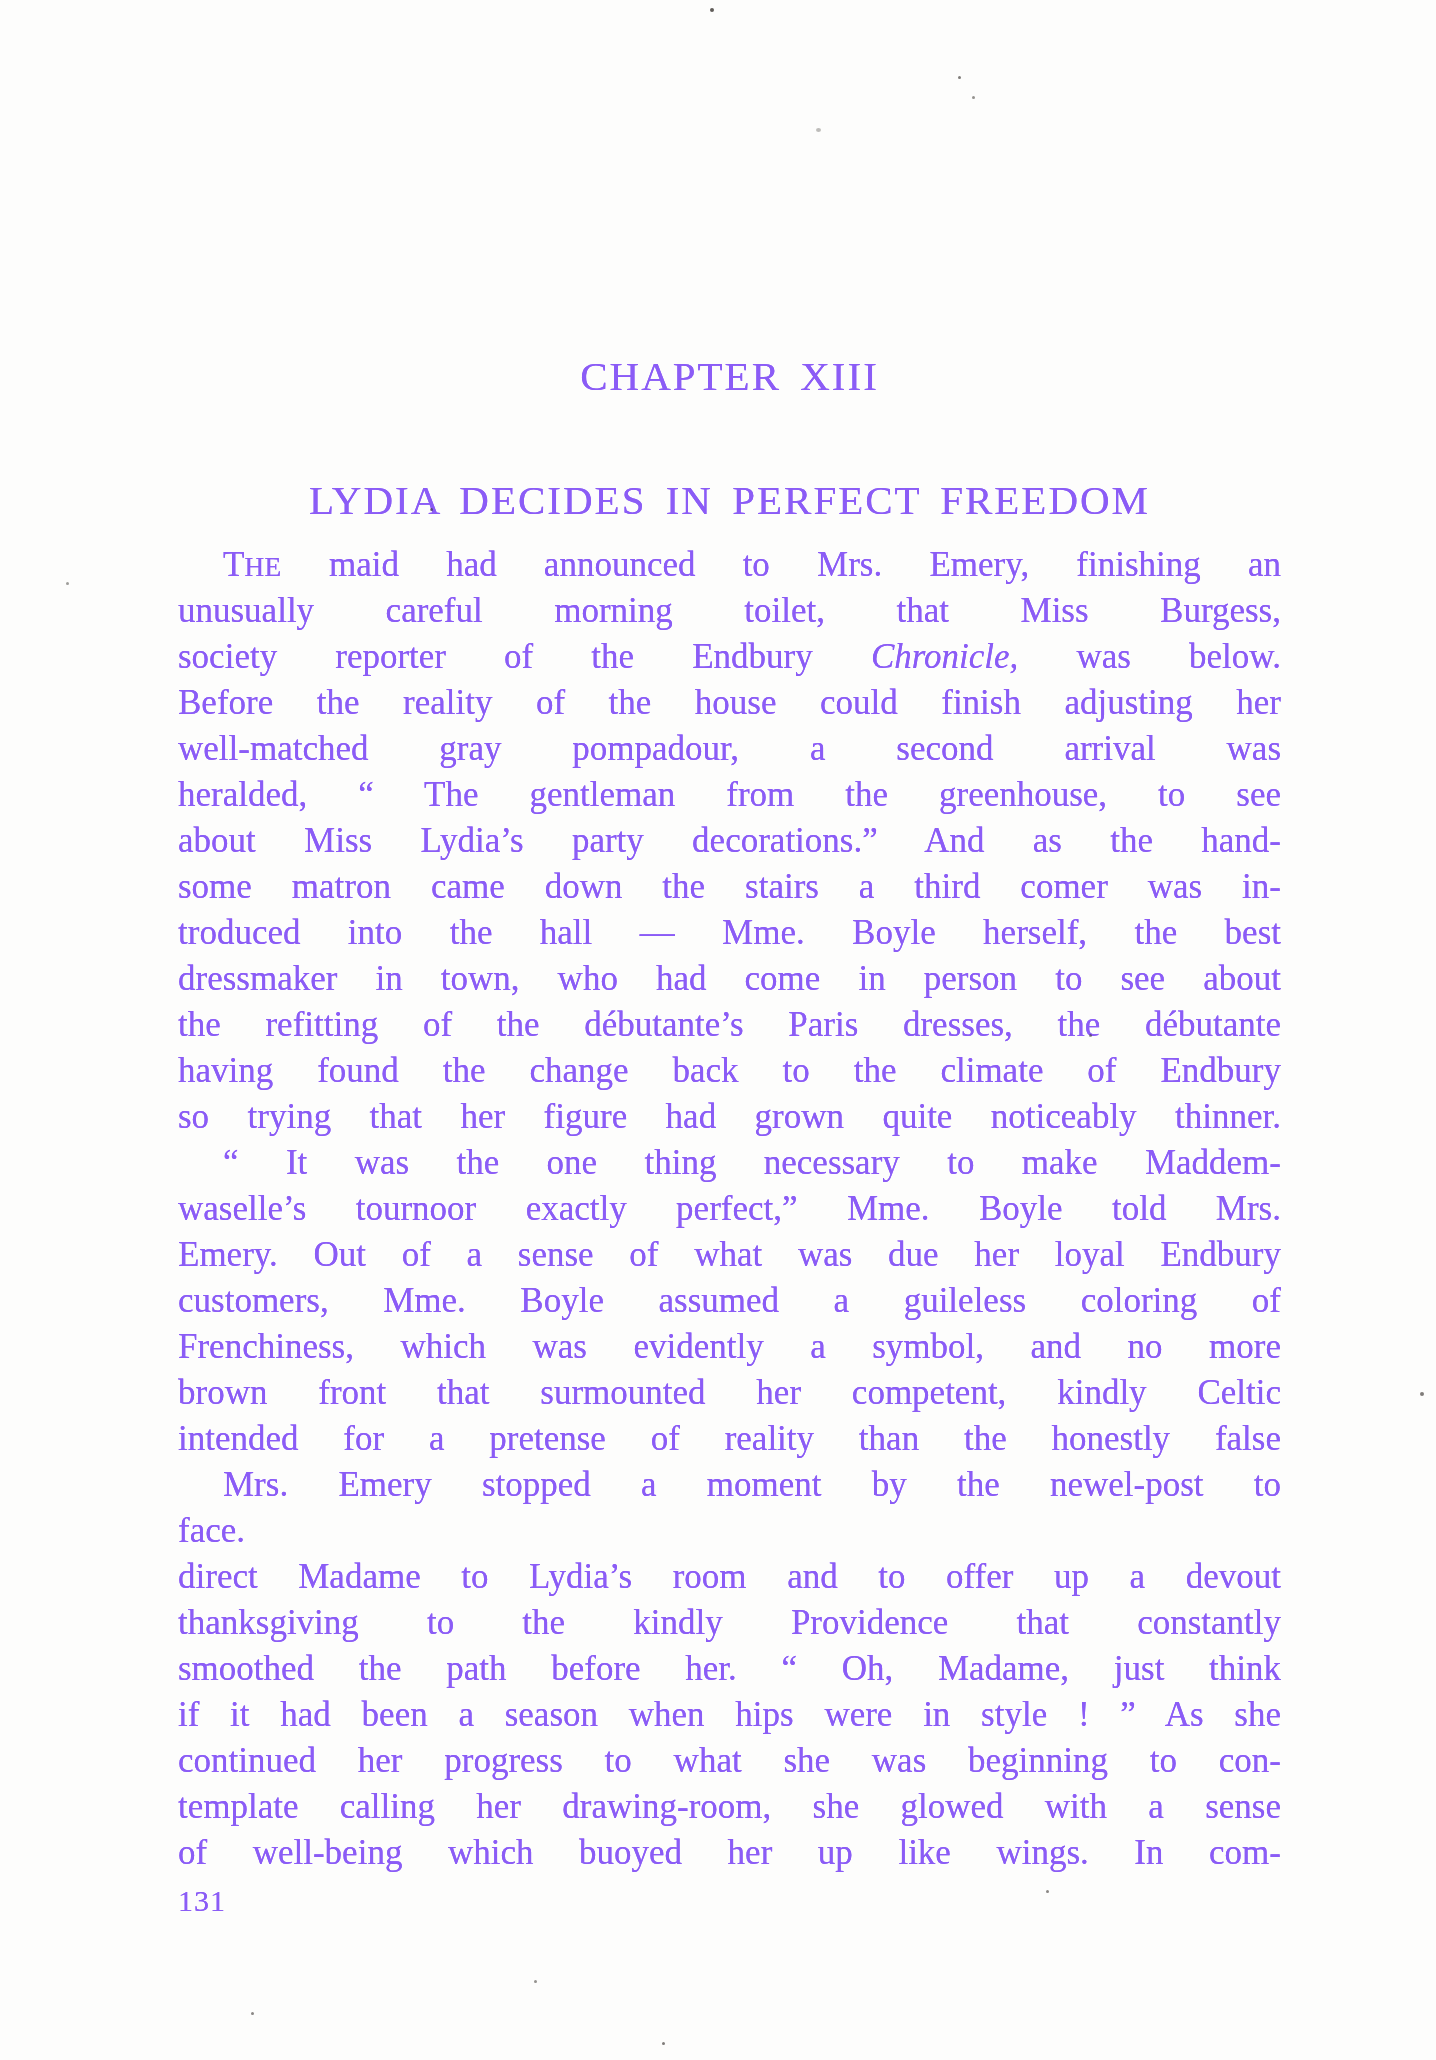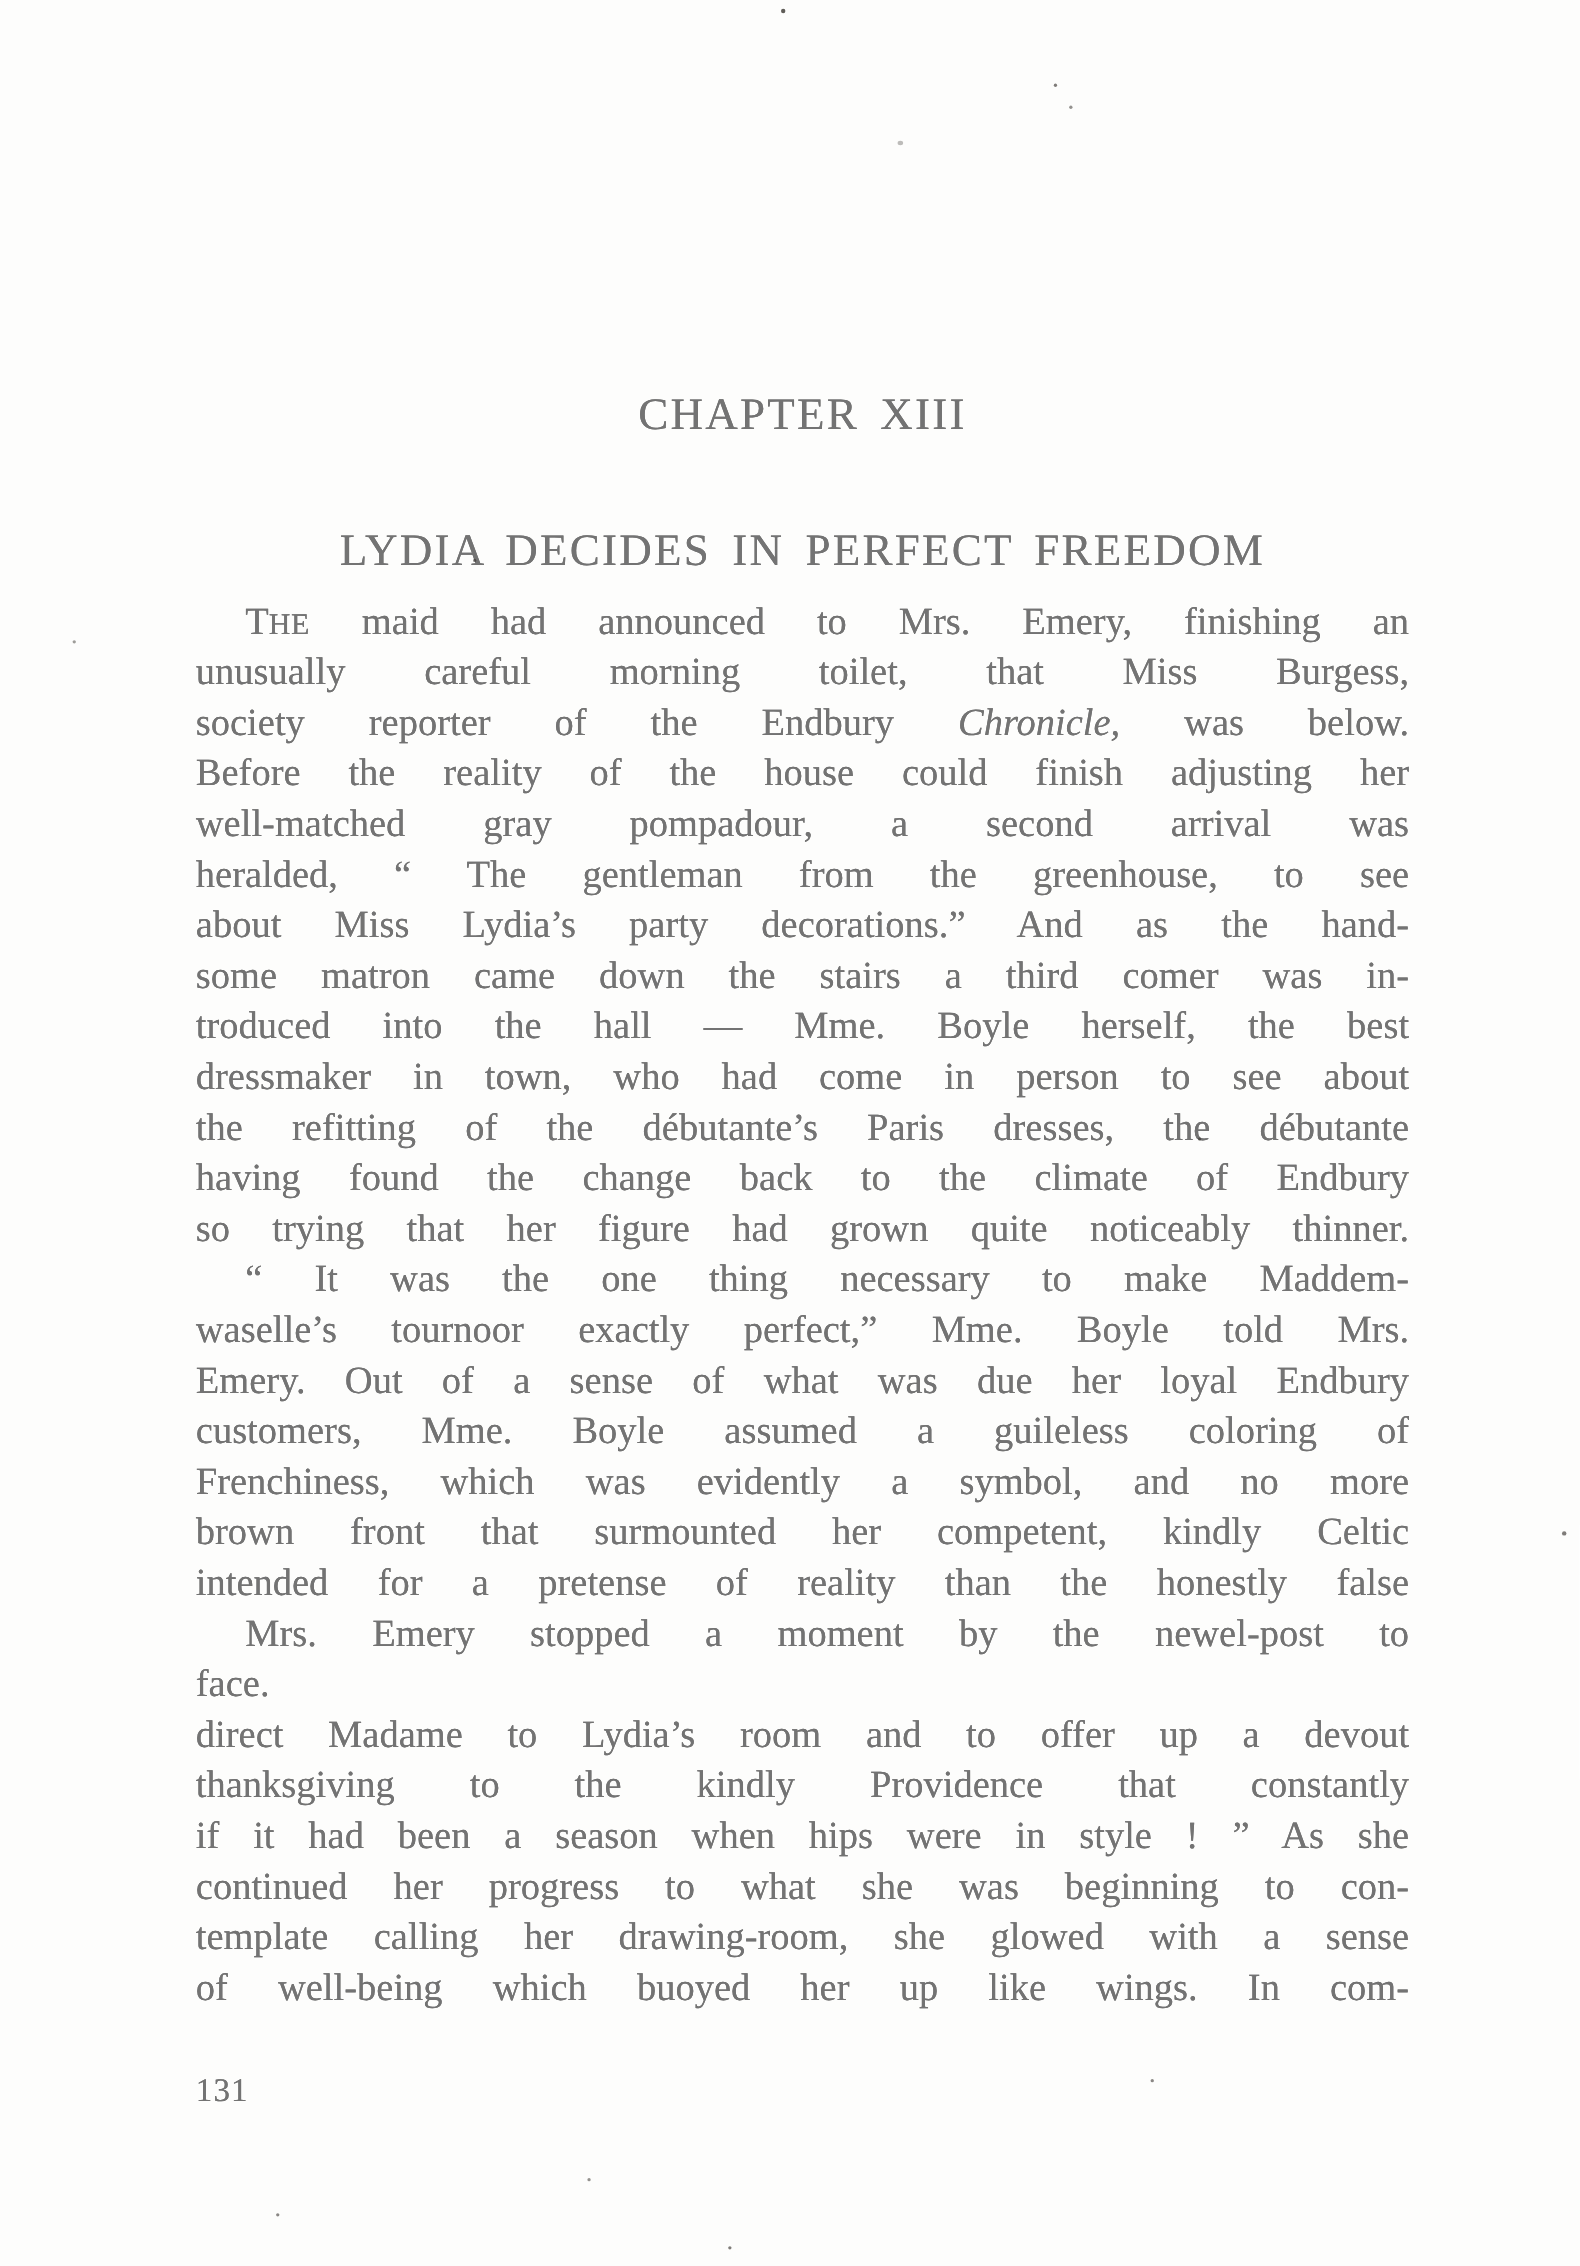--- a/index.html
+++ b/index.html
@@ -13,7 +13,7 @@
     height: 2060px;
     background: #fdfdfc;
     font-family: "Liberation Serif", "DejaVu Serif", serif;
-    color: #737373;
+    color: #8b5cf6;
     overflow: hidden;
   }
   .heading {

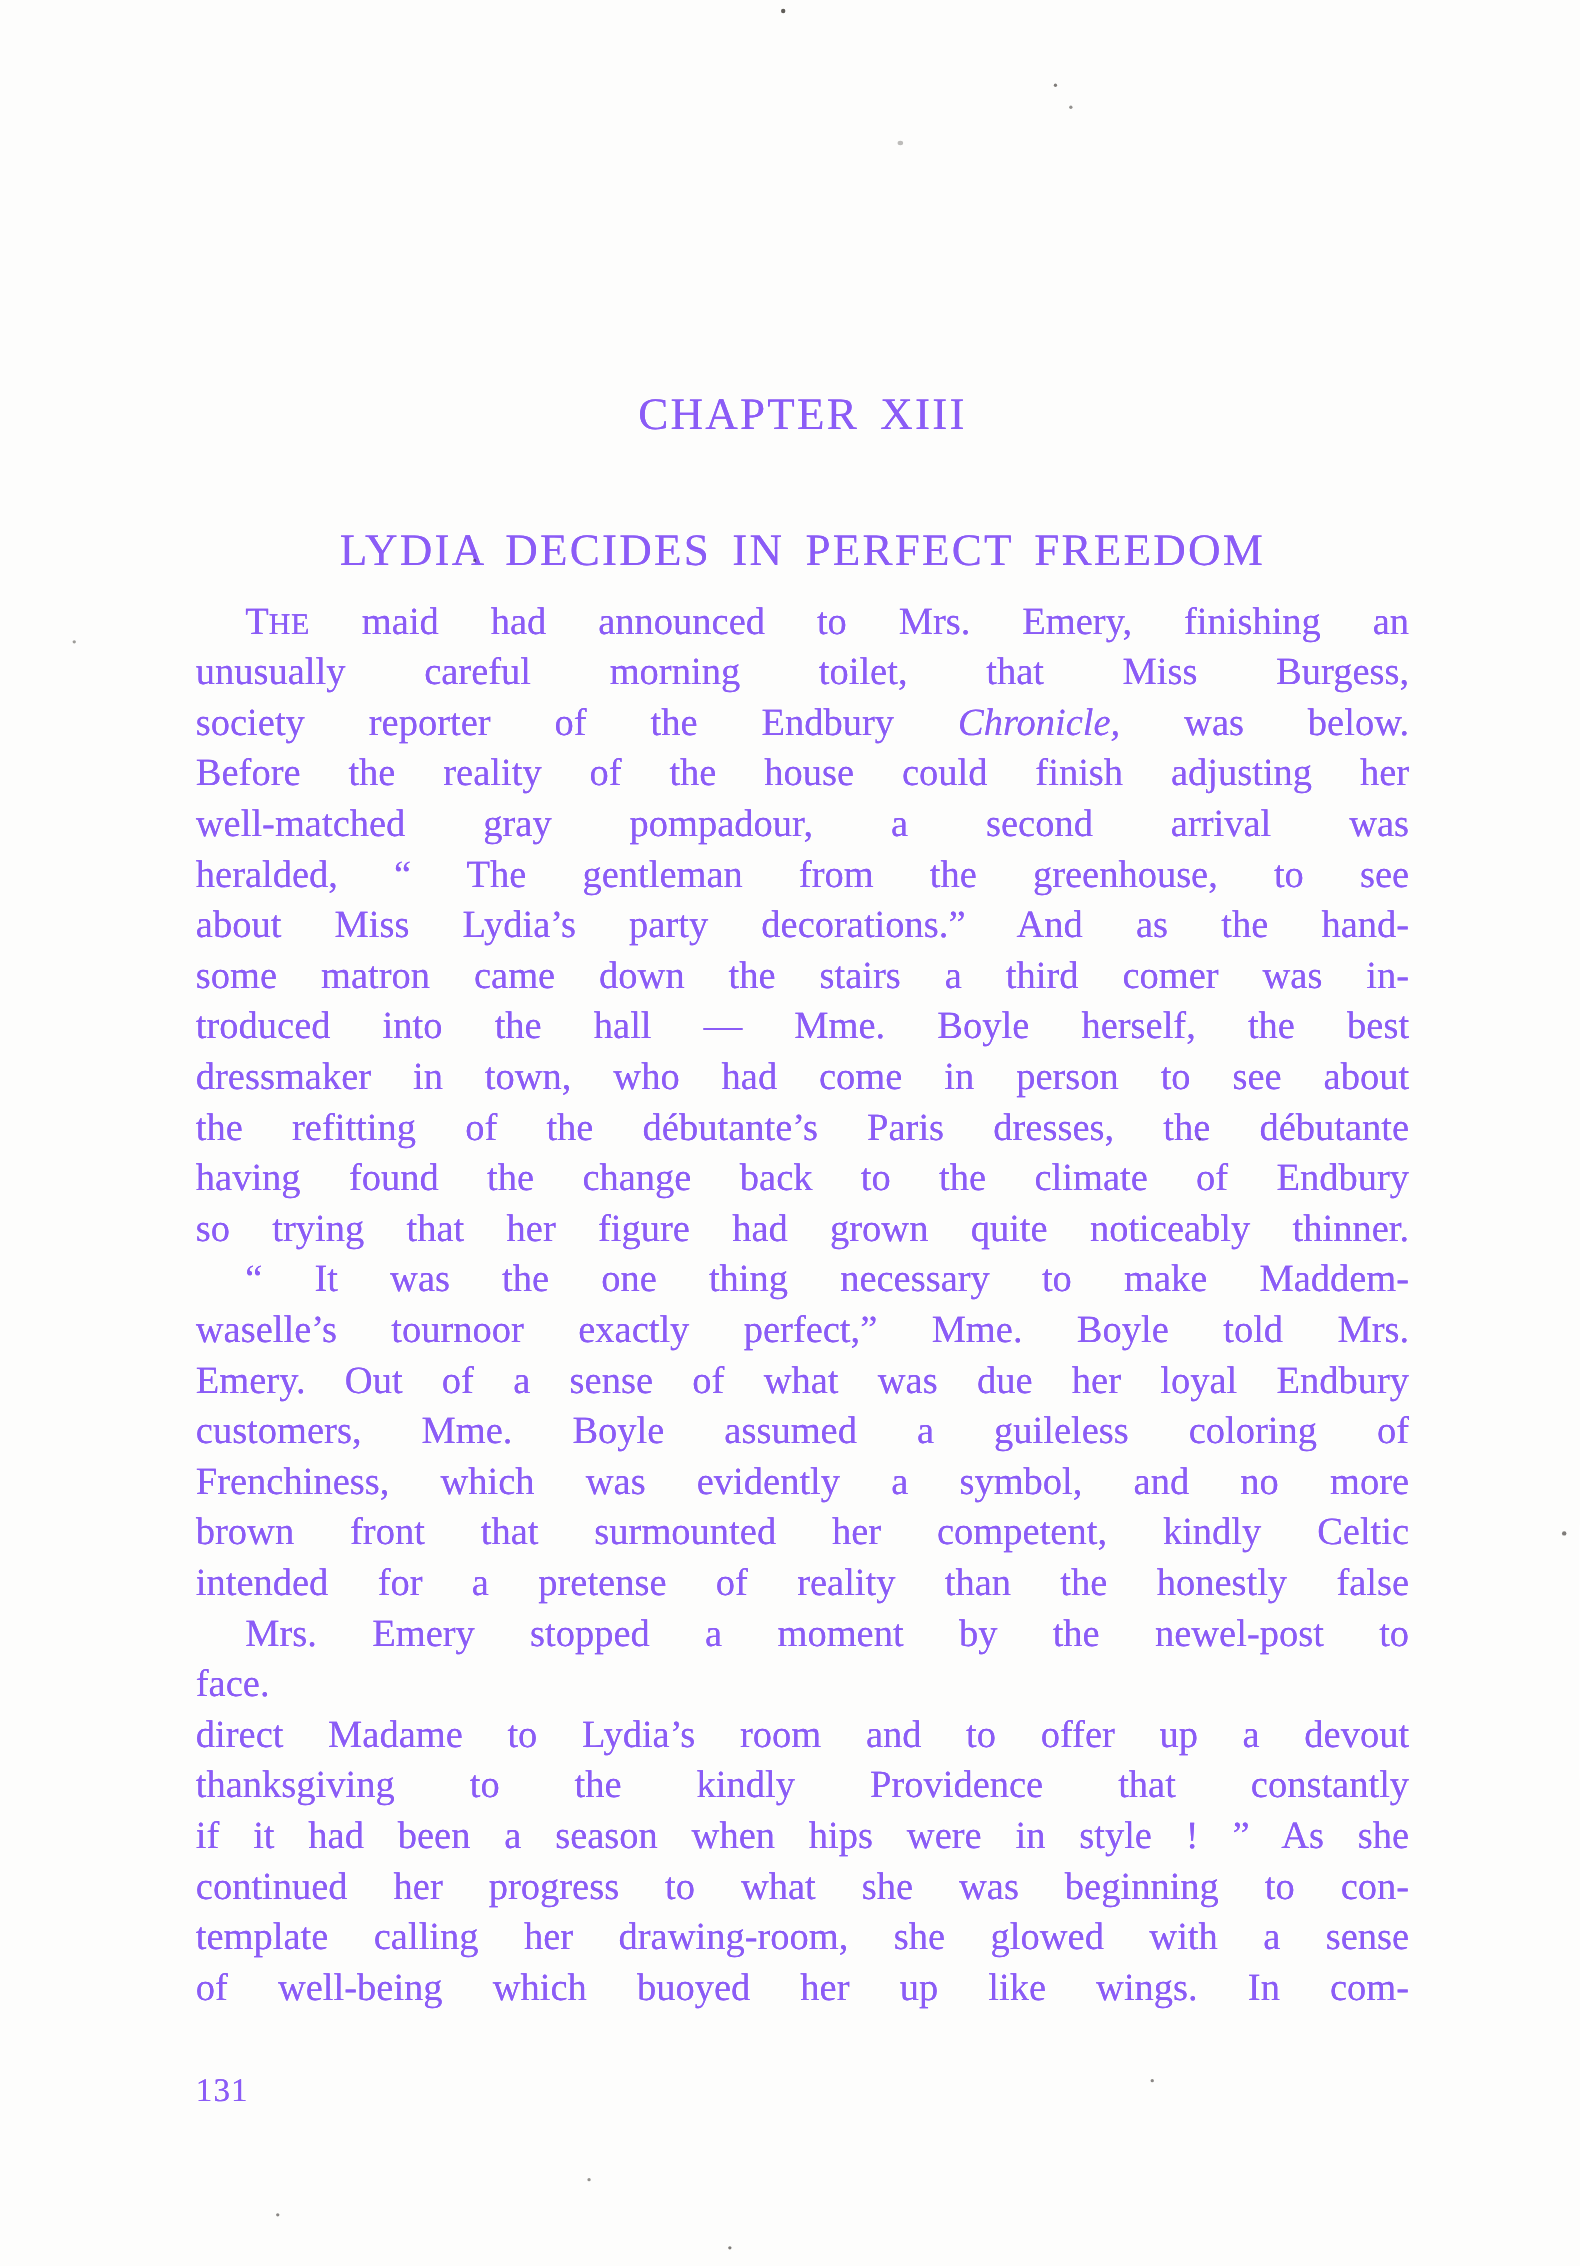--- a/index.html
+++ b/index.html
@@ -103,6 +103,7 @@
       <div class="line">face.</div>
       <div class="line j">direct Madame to Lydia’s room and to offer up a devout</div>
       <div class="line j">thanksgiving to the kindly Providence that constantly</div>
+      <div class="line j">smoothed the path before her. “ Oh, Madame, just think</div>
       <div class="line j">if it had been a season when hips were in style ! ” As she</div>
       <div class="line j">continued her progress to what she was beginning to con-</div>
       <div class="line j">template calling her drawing-room, she glowed with a sense</div>

